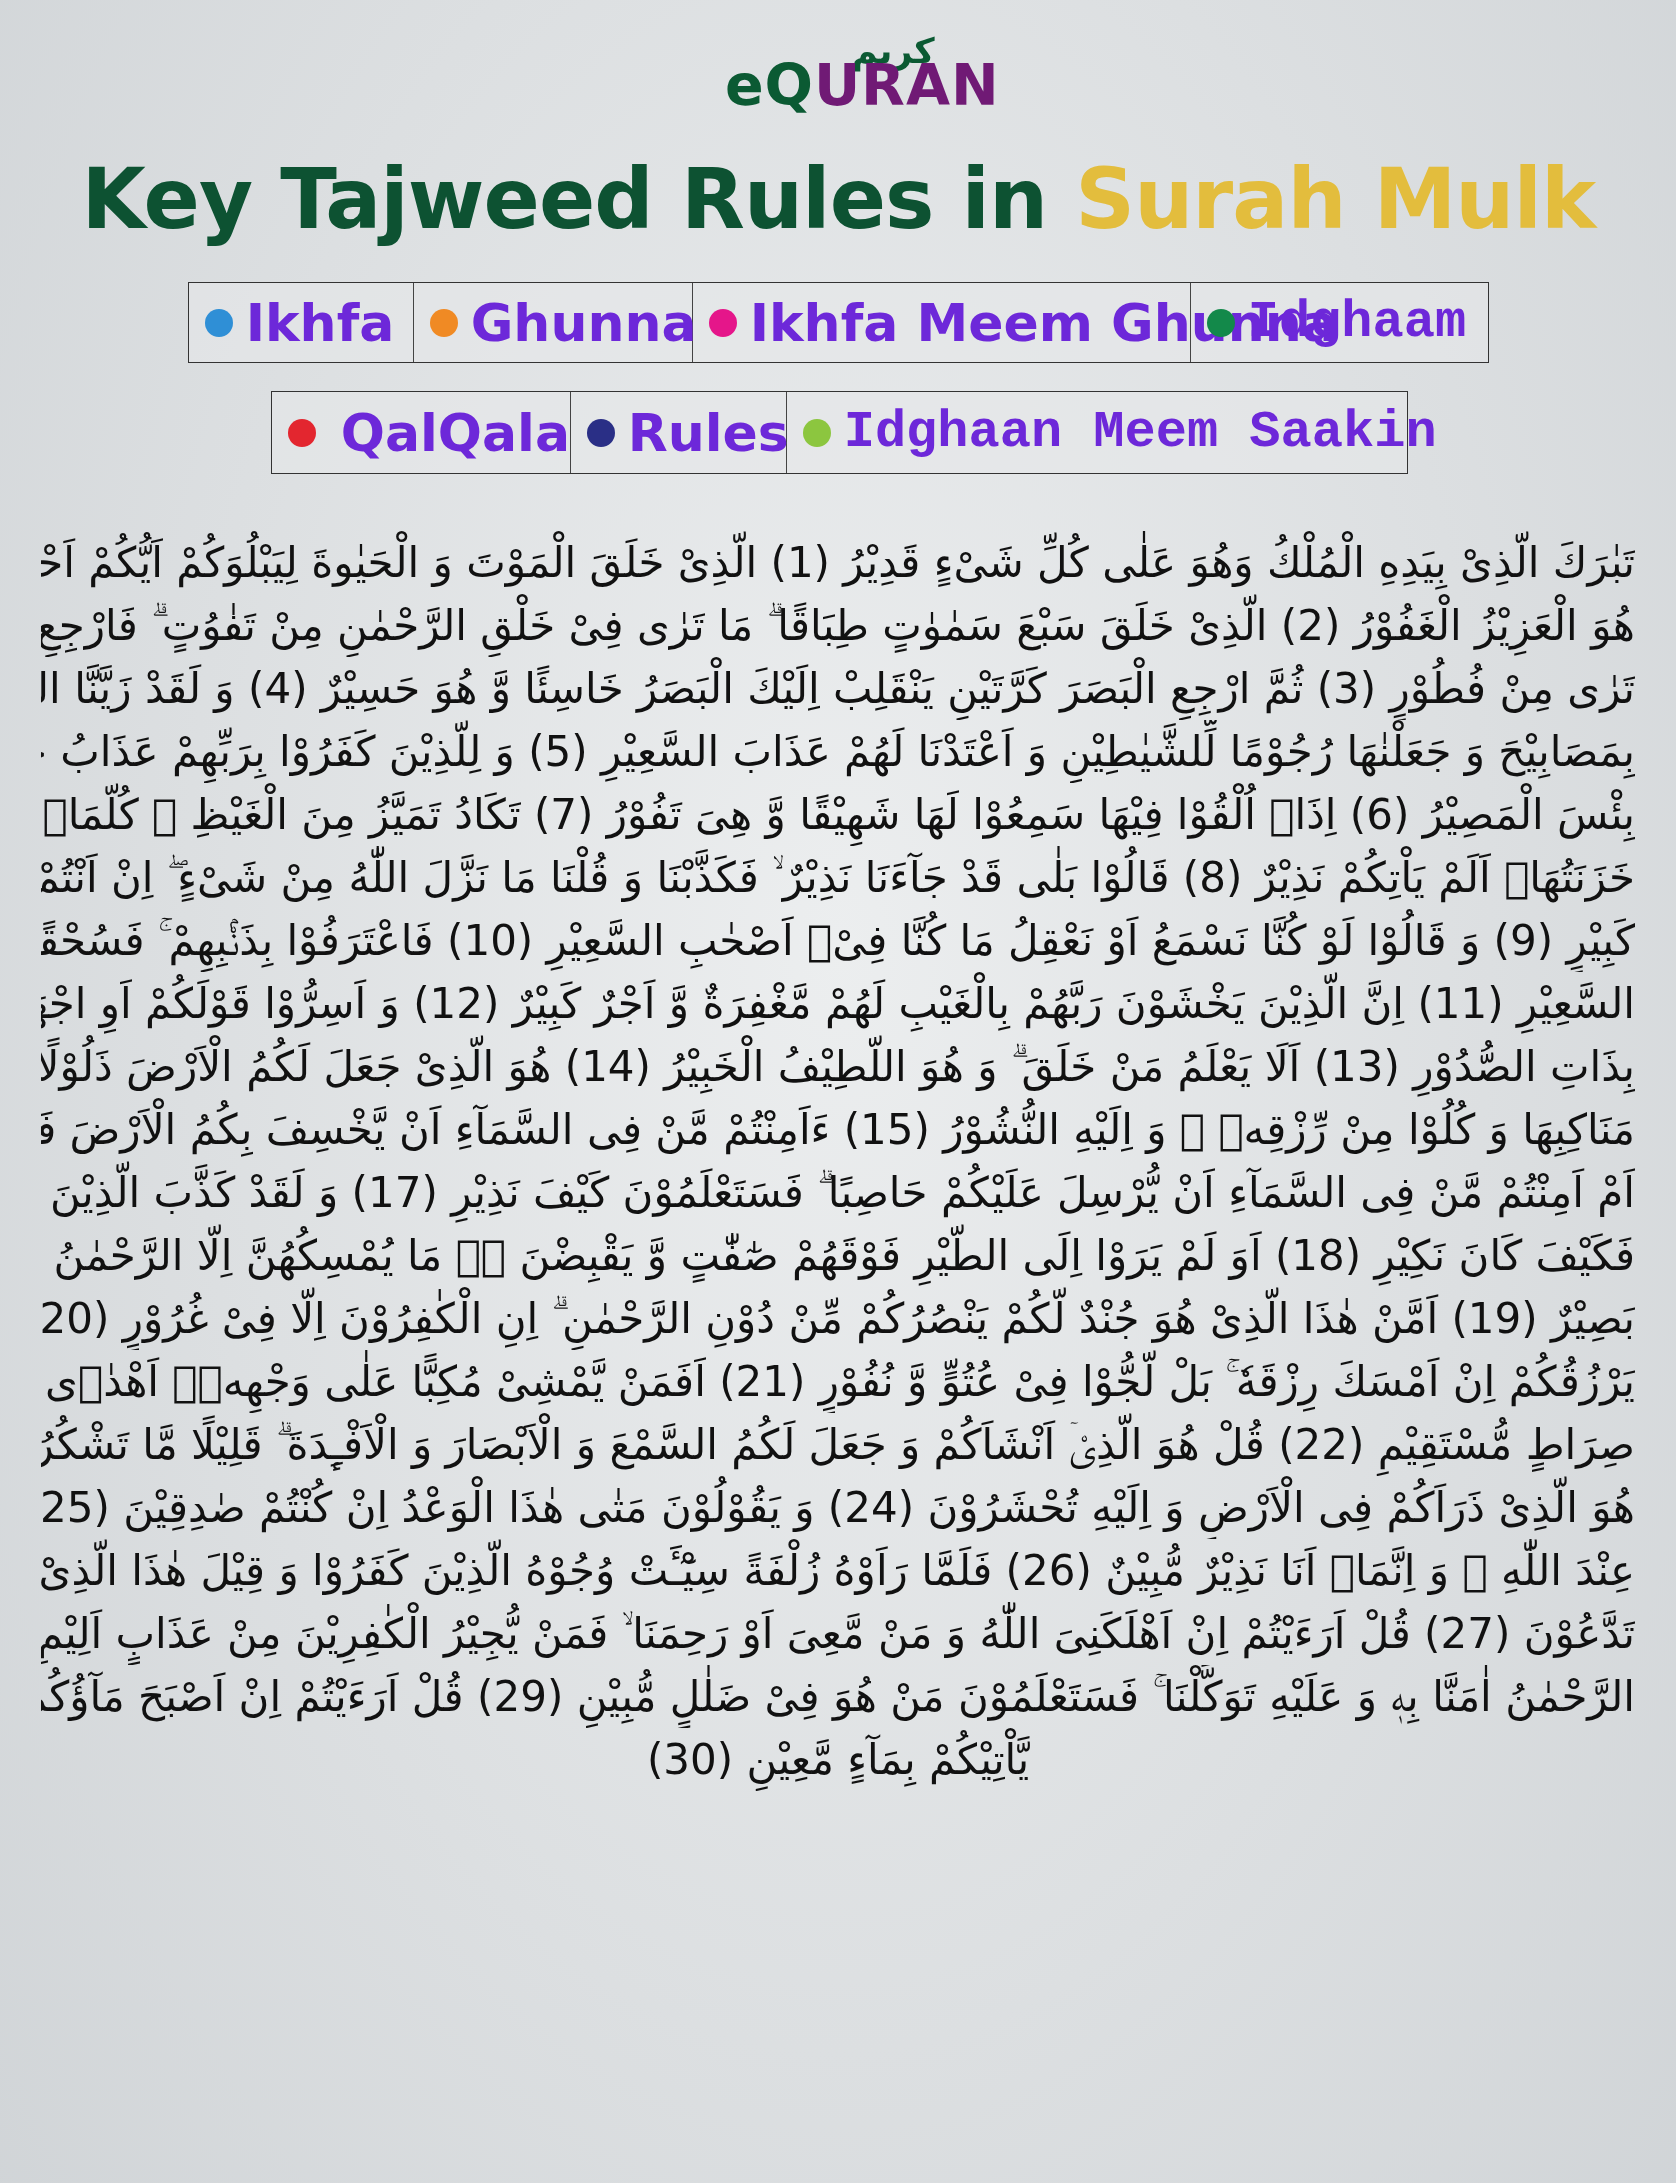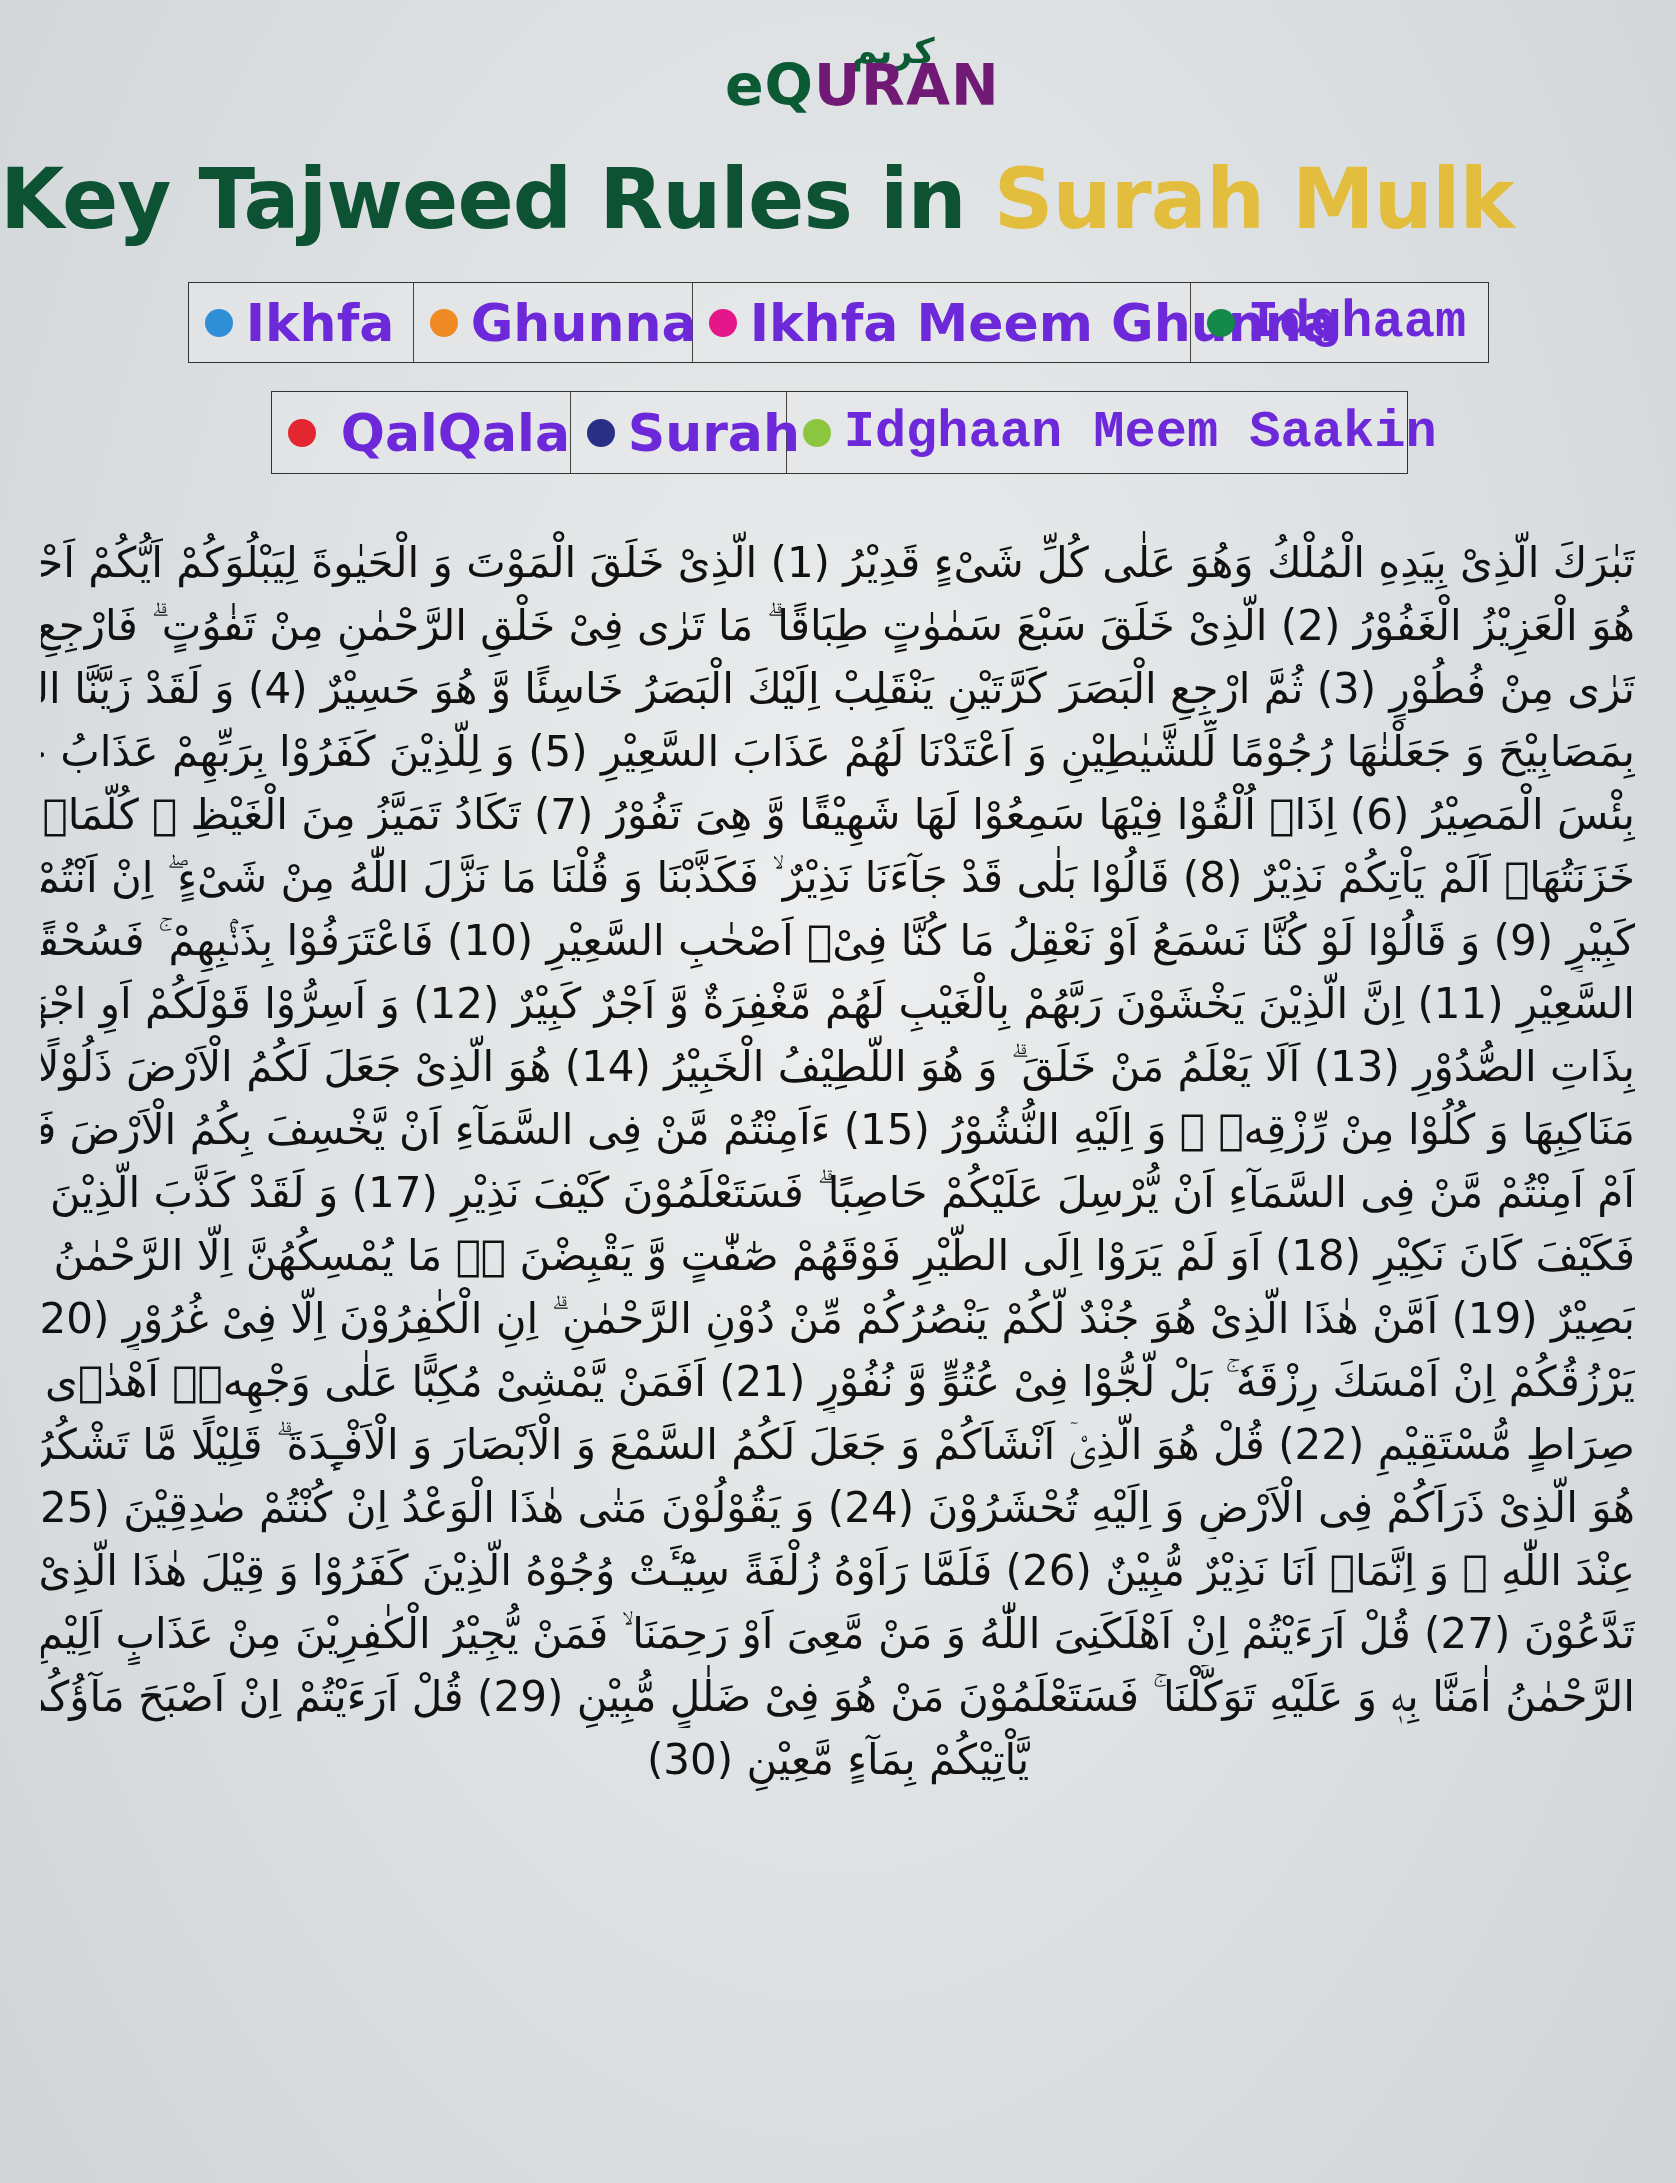--- a/index.html
+++ b/index.html
@@ -9,7 +9,7 @@
   .logo .en{position:absolute;left:0;bottom:0;font-size:57px;font-weight:bold;letter-spacing:0.9px;}
   .logo .en .e,.logo .en .q{color:#0b5a33;}
   .logo .en .rest{color:#701a75;}
-  .title{position:absolute;left:0;width:1677px;top:151px;font-family:"DejaVu Sans",sans-serif;font-weight:bold;font-size:83px;letter-spacing:-0.9px;}
+  .title{position:absolute;left:0;width:1677px;top:151px;text-align:center;font-family:"DejaVu Sans",sans-serif;font-weight:bold;font-size:83px;letter-spacing:-0.9px;}
   .title .a{color:#0d5232;}
   .title .b{color:#e3bd3d;}
   .legend-row{position:absolute;display:flex;border:1.7px solid #333;background:rgba(230,232,234,0.6);}

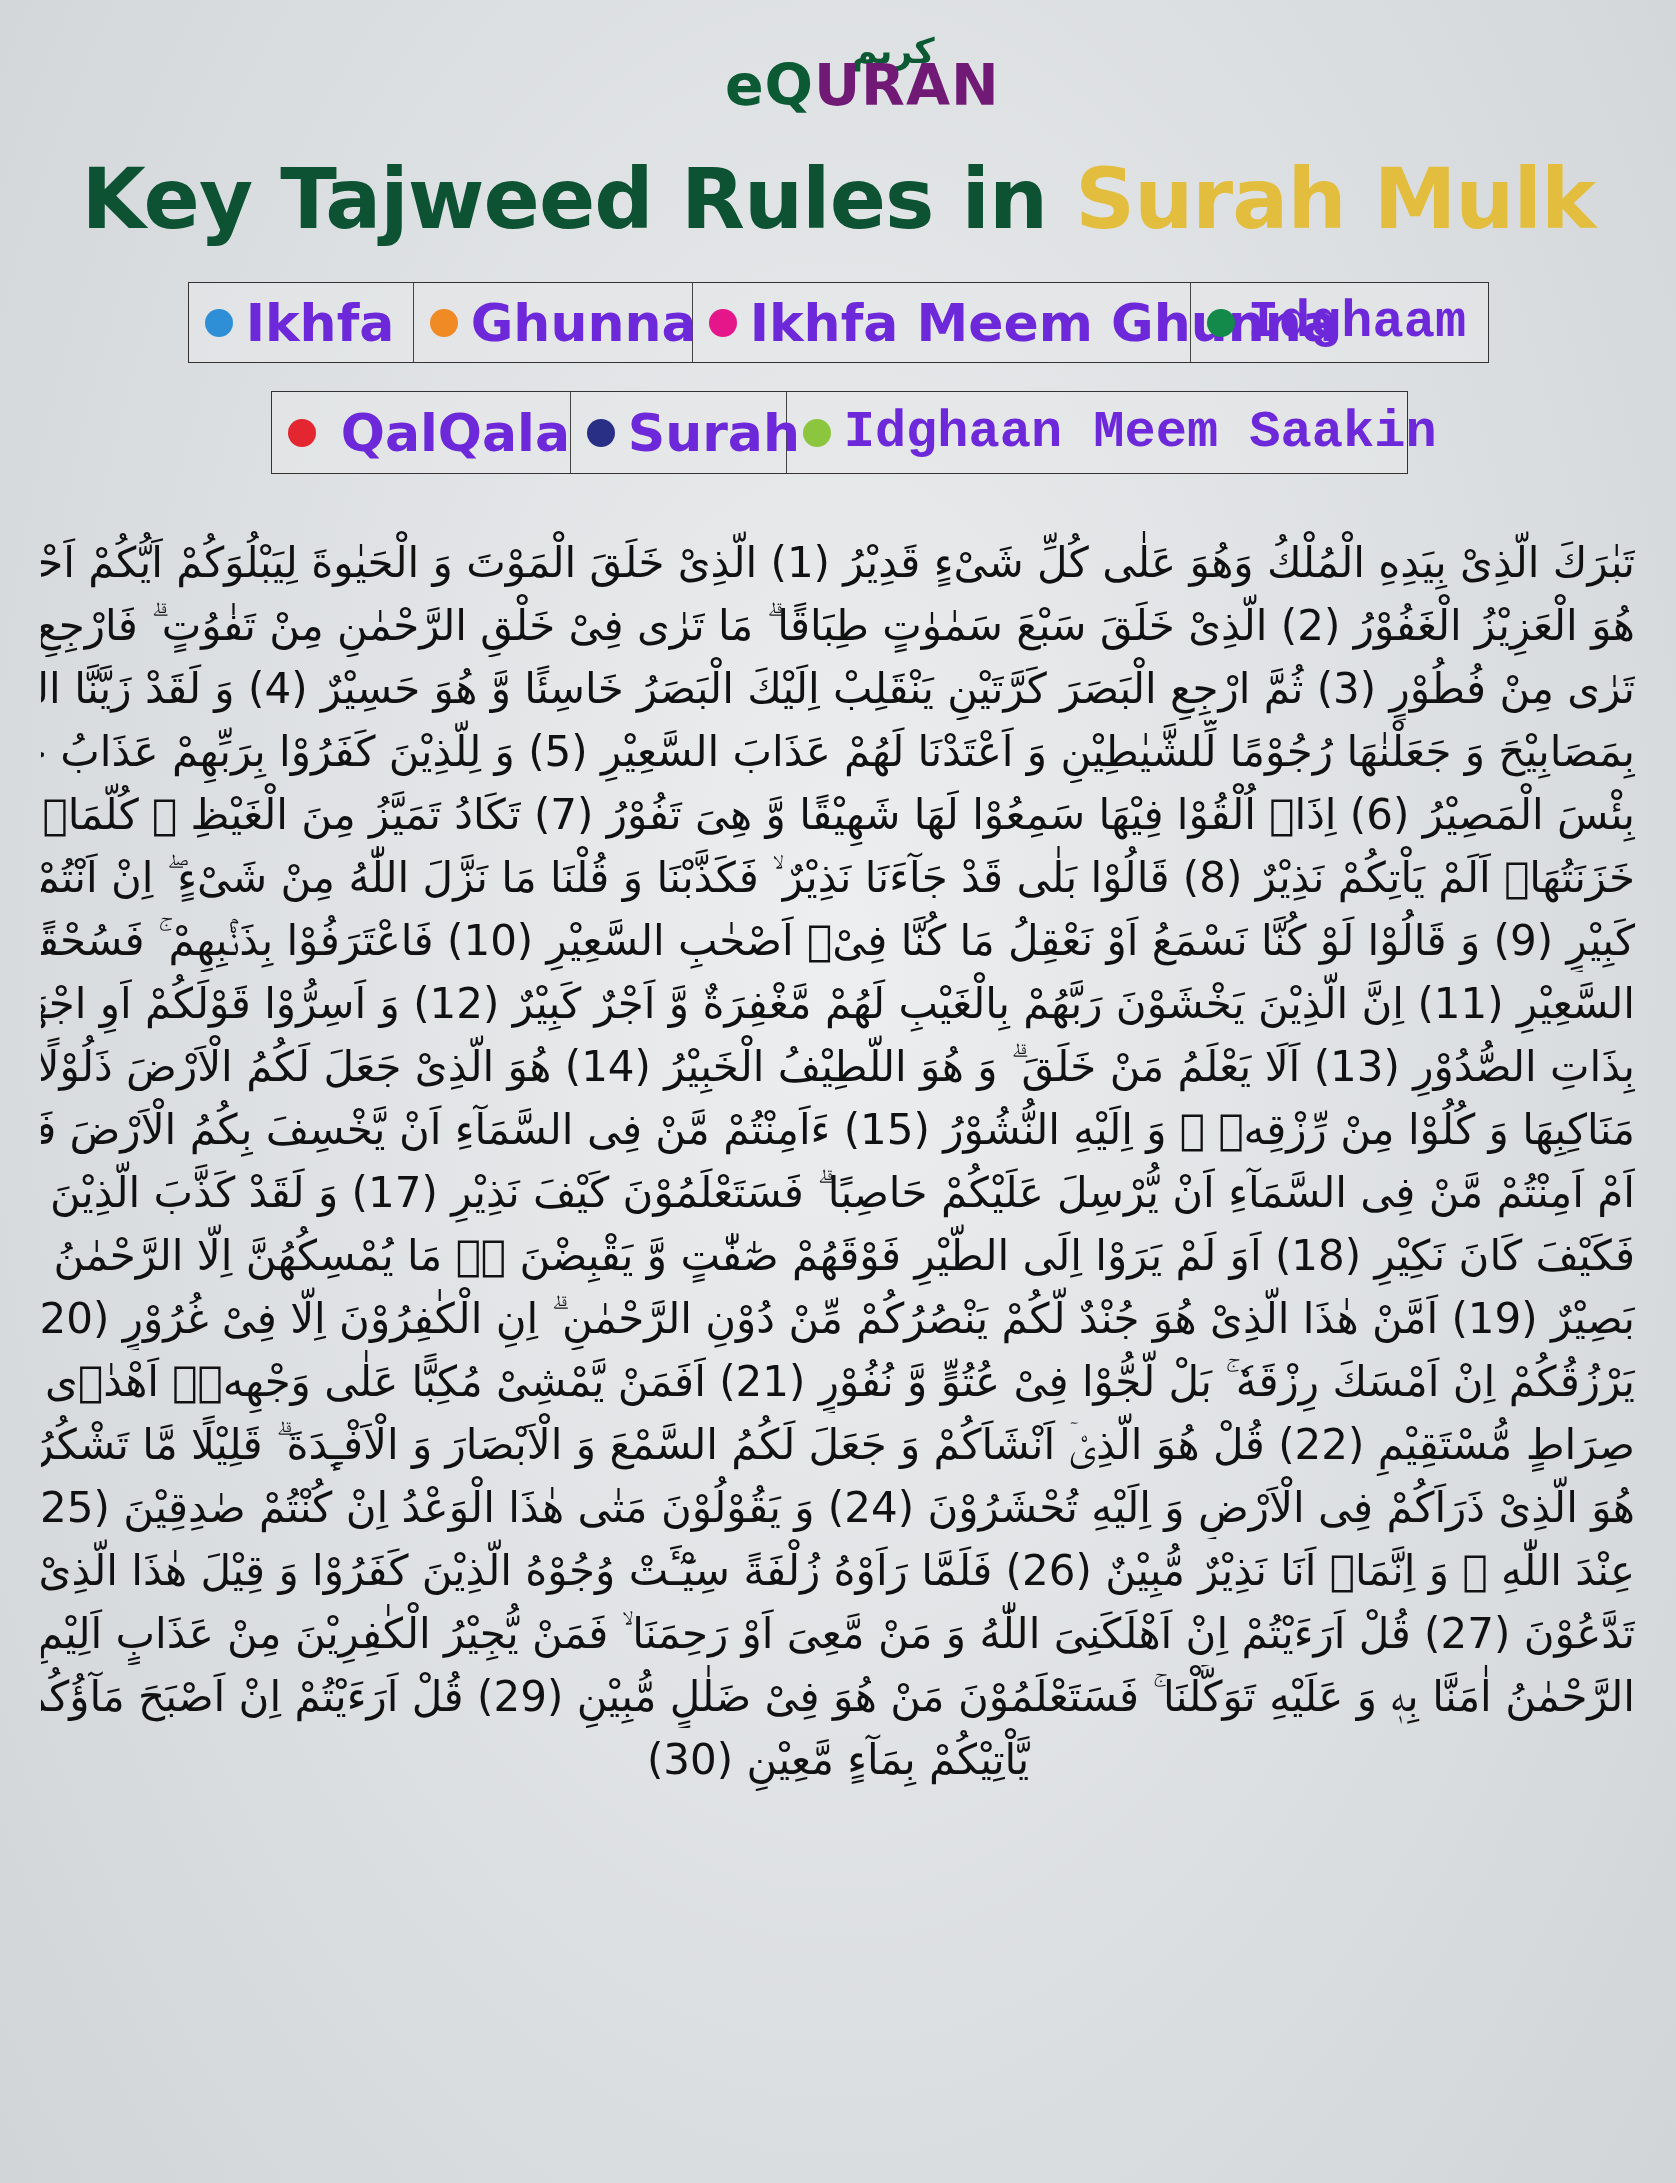--- a/index.html
+++ b/index.html
@@ -57,7 +57,7 @@
     </div>
   <div class="legend-item" style="width:216px;">
       <span class="dot" style="background:#2a2f86"></span>
-      <span class="legend-label">Surah</span>
+      <span class="legend-label">Rules</span>
     </div>
   <div class="legend-item" style="flex:1;">
       <span class="dot" style="background:#8cc63f"></span>

